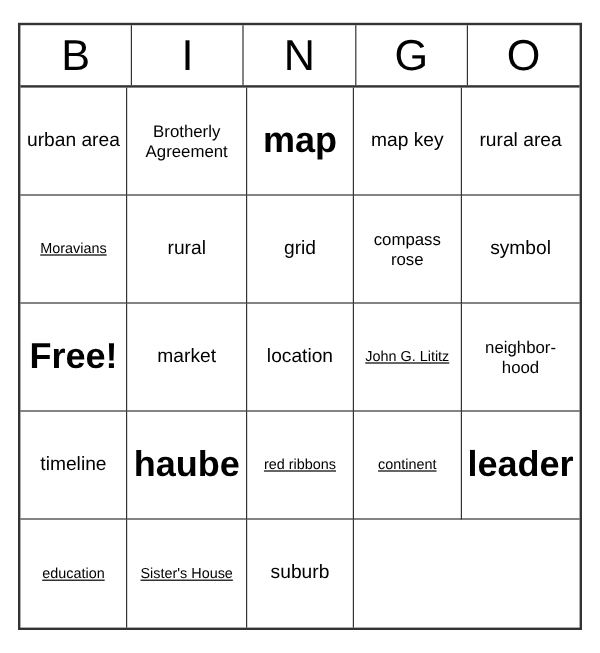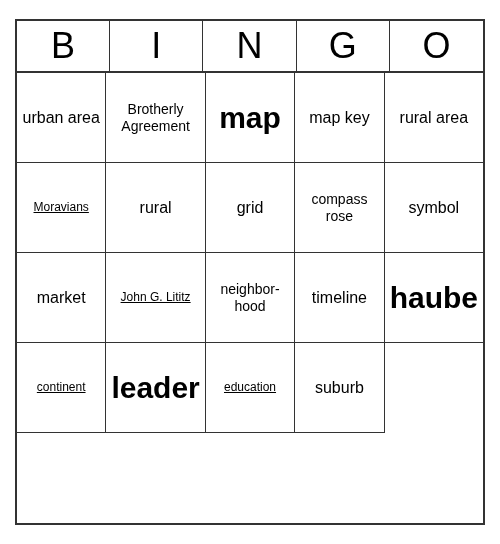--- a/index.html
+++ b/index.html
@@ -108,6 +108,7 @@
       <div class="bingo-cell cell-medium">grid</div>
       <div class="bingo-cell cell-xsmall">compass rose</div>
       <div class="bingo-cell cell-medium">symbol</div>
+      <div class="bingo-cell cell-large">Free!</div>
       <div class="bingo-cell cell-medium">market</div>
       <div class="bingo-cell cell-small">John G. Lititz</div>
       <div class="bingo-cell cell-xsmall">neighbor-hood</div>

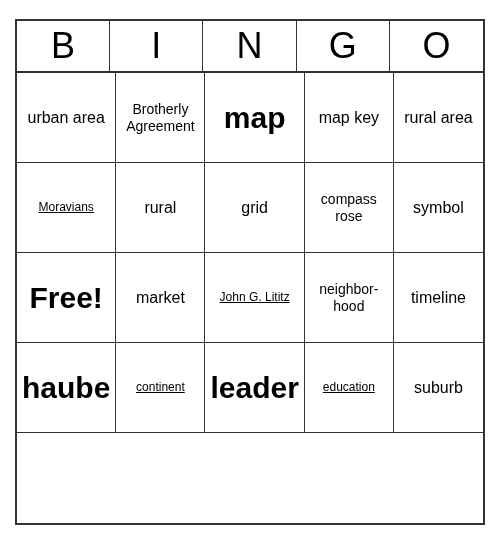--- a/index.html
+++ b/index.html
@@ -110,6 +110,7 @@
       <div class="bingo-cell cell-medium">symbol</div>
       <div class="bingo-cell cell-large">Free!</div>
       <div class="bingo-cell cell-medium">market</div>
+      <div class="bingo-cell cell-medium">location</div>
       <div class="bingo-cell cell-small">John G. Lititz</div>
       <div class="bingo-cell cell-xsmall">neighbor-hood</div>
       <div class="bingo-cell cell-medium">timeline</div>

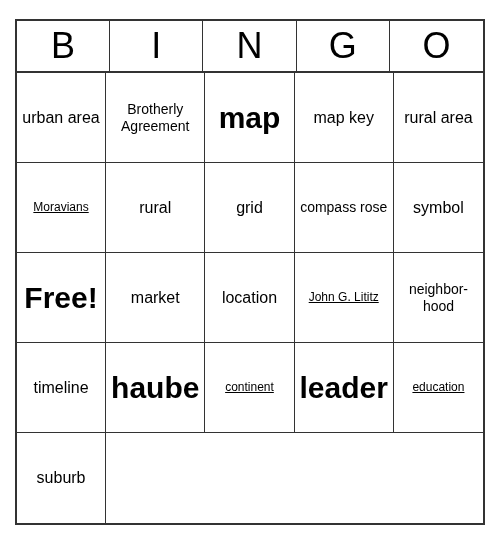--- a/index.html
+++ b/index.html
@@ -115,6 +115,7 @@
       <div class="bingo-cell cell-xsmall">neighbor-hood</div>
       <div class="bingo-cell cell-medium">timeline</div>
       <div class="bingo-cell cell-large">haube</div>
+      <div class="bingo-cell cell-small">red ribbons</div>
       <div class="bingo-cell cell-small">continent</div>
       <div class="bingo-cell cell-large">leader</div>
       <div class="bingo-cell cell-small">education</div>

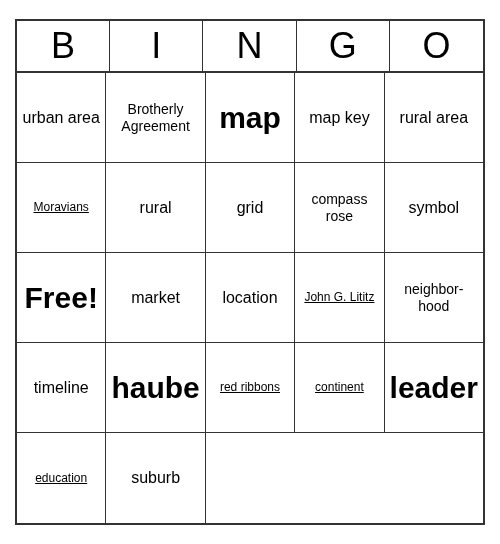--- a/index.html
+++ b/index.html
@@ -119,6 +119,7 @@
       <div class="bingo-cell cell-small">continent</div>
       <div class="bingo-cell cell-large">leader</div>
       <div class="bingo-cell cell-small">education</div>
+      <div class="bingo-cell cell-small">Sister's House</div>
       <div class="bingo-cell cell-medium">suburb</div>
     </div>
 </div>

